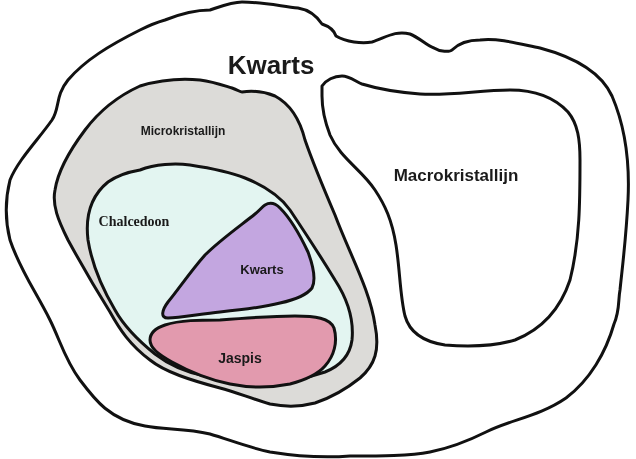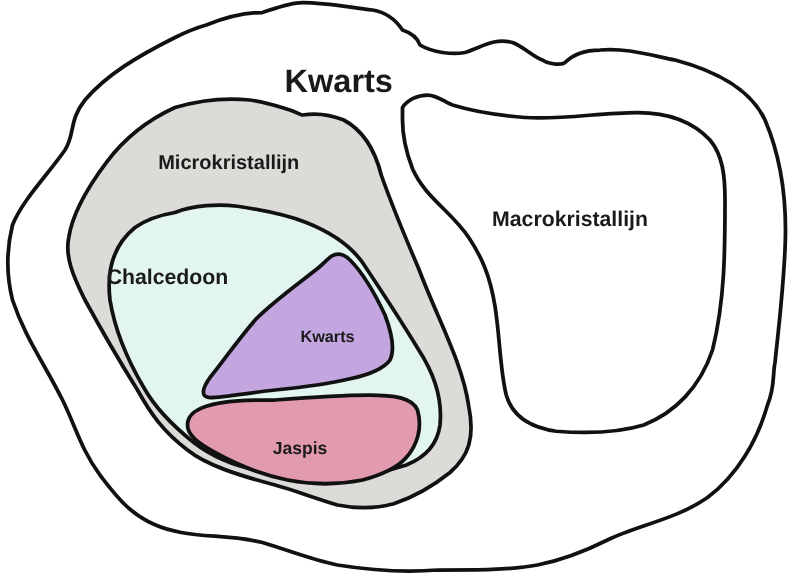--- a/index.html
+++ b/index.html
@@ -7,7 +7,7 @@
   #diagram { position: absolute; left: 0; top: 0; width: 636px; height: 459px; }
   .lbl { position: absolute; font-family: "Liberation Sans", sans-serif; font-weight: bold; color: #1a1a1a; white-space: nowrap; transform: translate(-50%, -50%); }
   .lbl-kwarts { font-size: 26px; left: 271px; top: 65px; }
-  .lbl-micro { font-size: 16px; left: 183px; top: 131px; }
+  .lbl-micro { font-size: 12px; left: 183px; top: 131px; }
   .lbl-macro { font-size: 17px; left: 456px; top: 176px; text-align: center; }
   .lbl-chalc { font-size: 17px; left: 134px; top: 222px; }
   .lbl-agaat { font-size: 13px; left: 262px; top: 269px; }

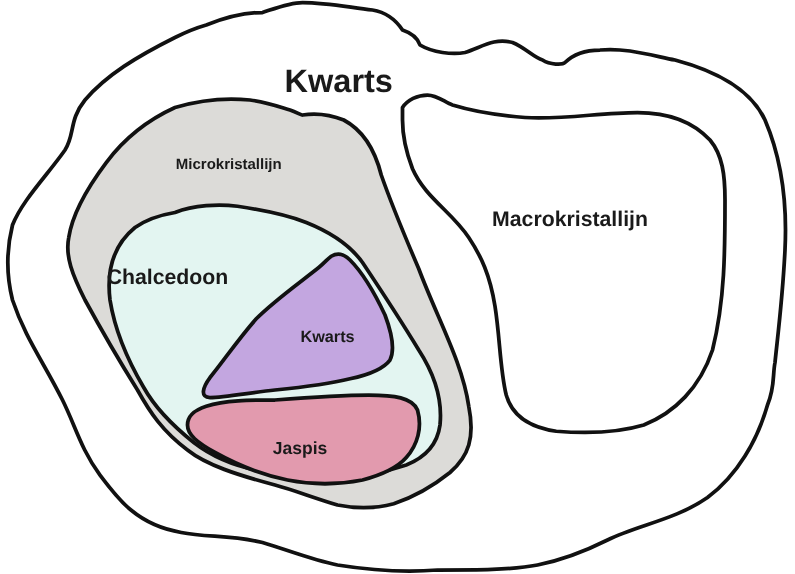--- a/index.html
+++ b/index.html
@@ -9,7 +9,7 @@
   .lbl-kwarts { font-size: 26px; left: 271px; top: 65px; }
   .lbl-micro { font-size: 12px; left: 183px; top: 131px; }
   .lbl-macro { font-size: 17px; left: 456px; top: 176px; text-align: center; }
-  .lbl-chalc { font-size: 17px; left: 134px; top: 222px; }
+  .lbl-chalc { font-size: 14px; left: 134px; top: 222px; font-family: Liberation Serif, serif; }
   .lbl-agaat { font-size: 13px; left: 262px; top: 269px; }
   .lbl-jaspis { font-size: 14px; left: 240px; top: 358px; }
 </style>

